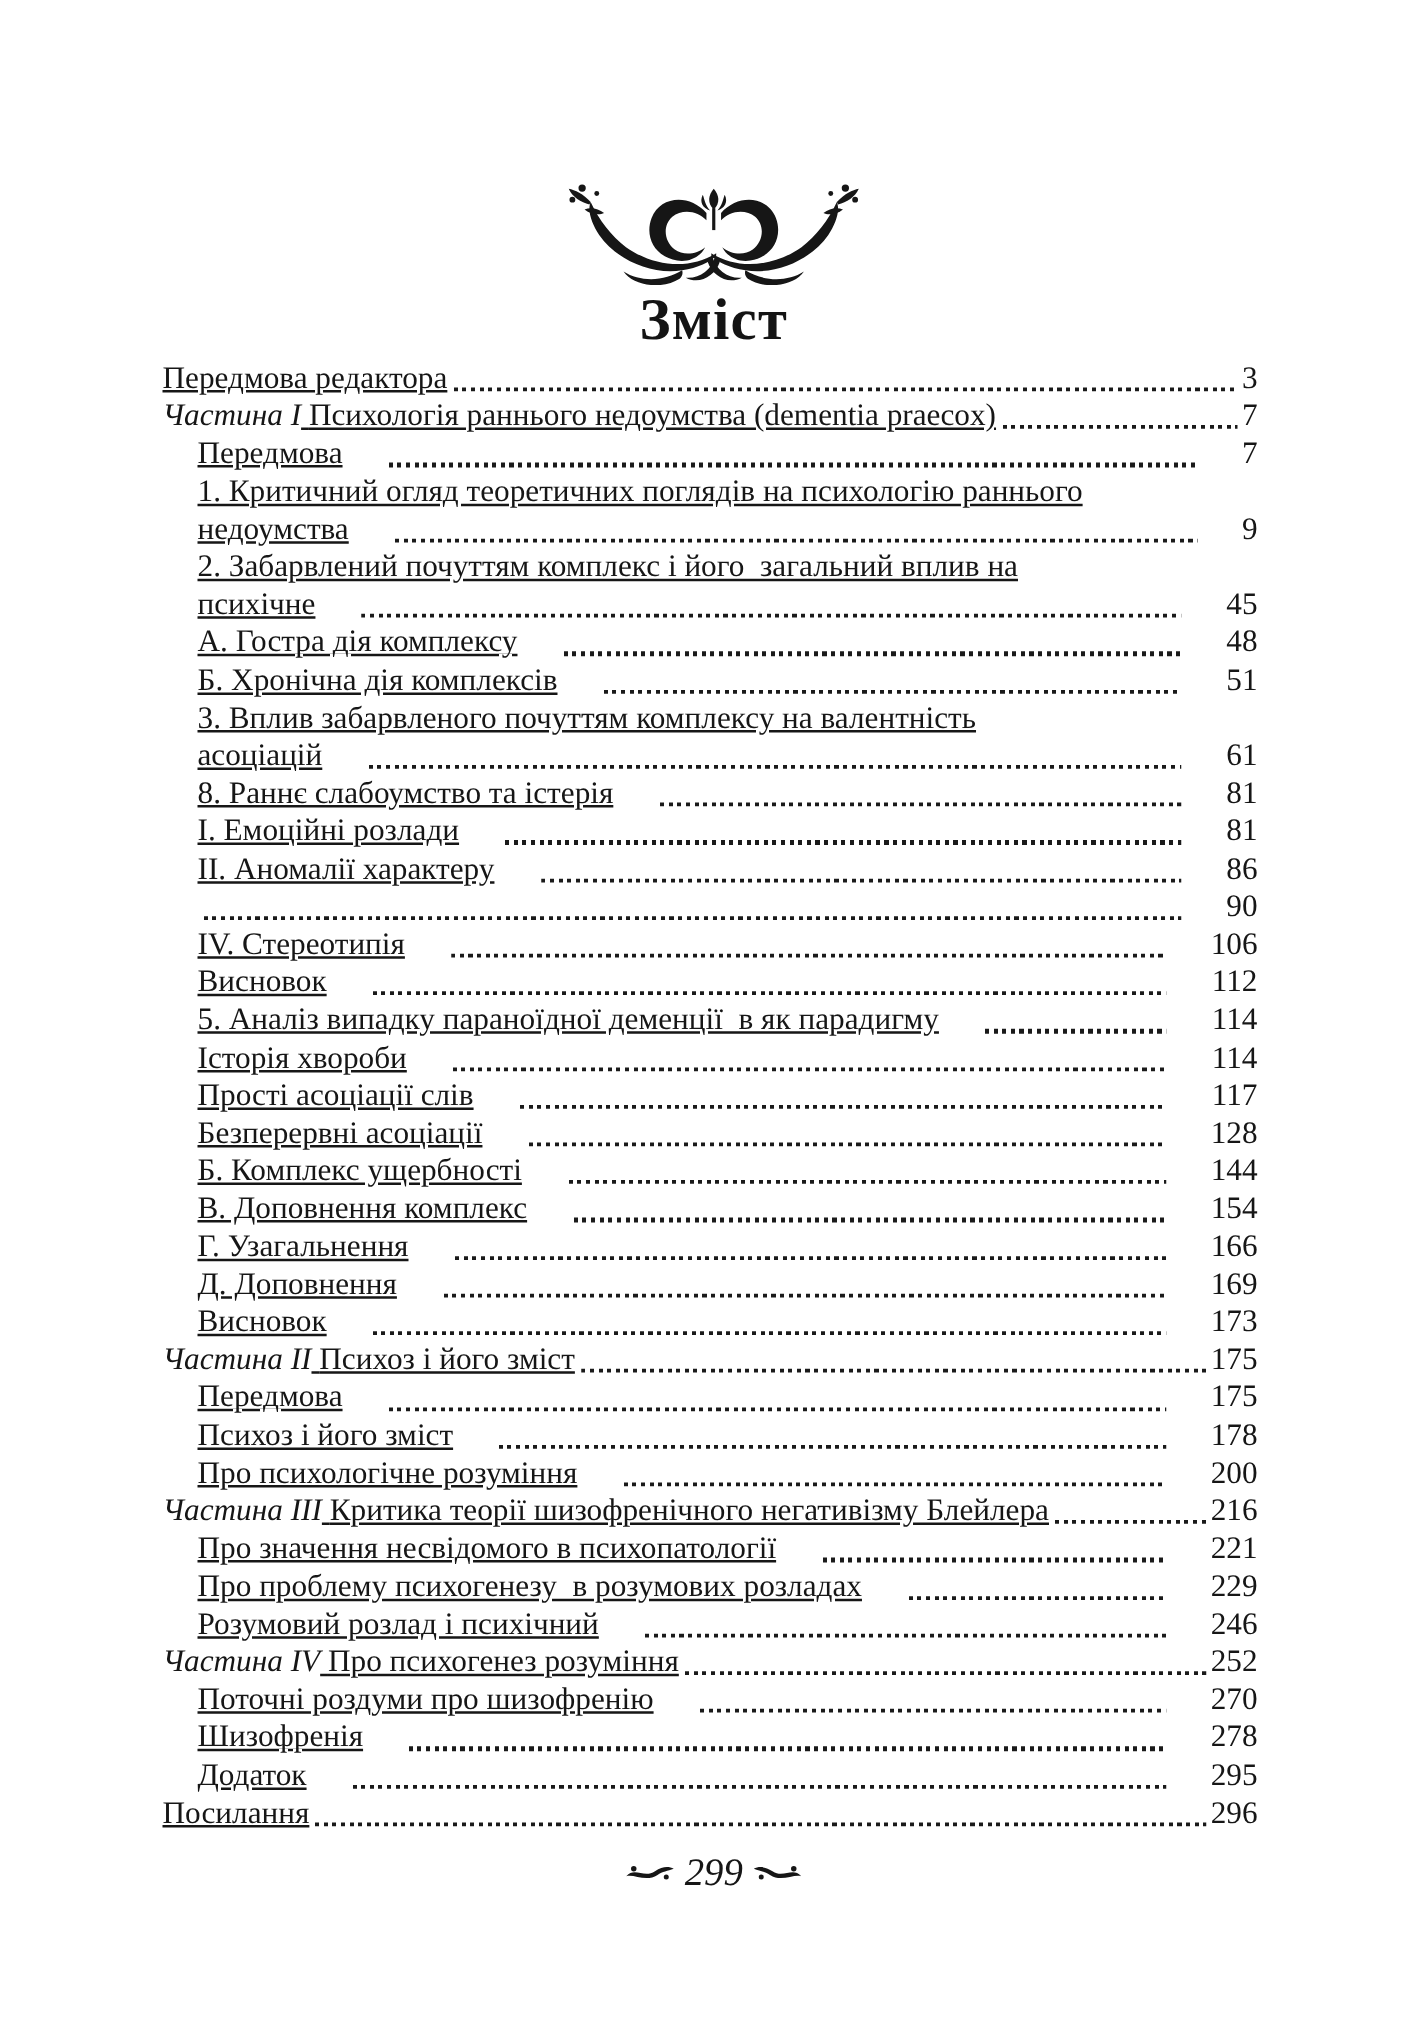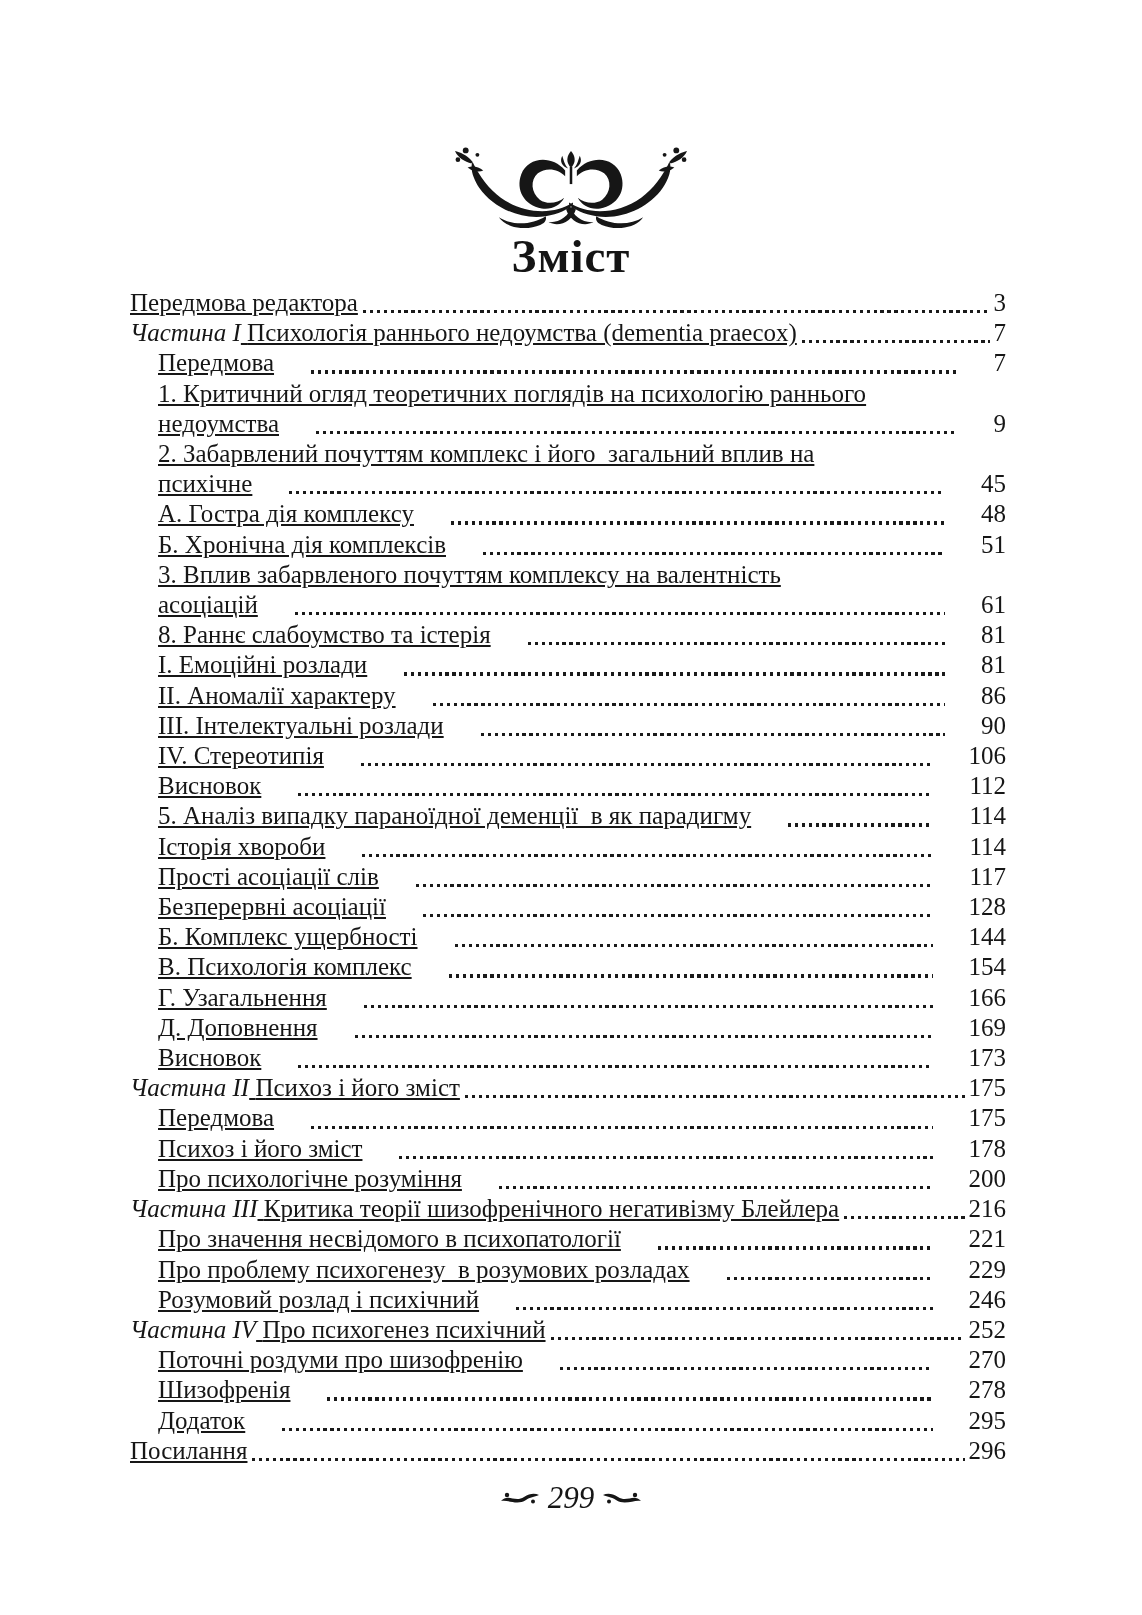--- a/index.html
+++ b/index.html
@@ -113,7 +113,7 @@
 
   <div class="row indent"><span class="txt">ІІ. Аномалії характеру</span><span class="leader"></span><span class="pg">86</span></div>
 
-  <div class="row indent"><span class="txt">ІІІ. Інтелектуальні розлади</span><span class="leader"></span><span class="pg">90</span></div>
+  <div class="row indent"><span class="leader"></span><span class="pg">90</span></div>
 
   <div class="row indent"><span class="txt">IV. Стереотипія</span><span class="leader"></span><span class="pg">106</span></div>
 

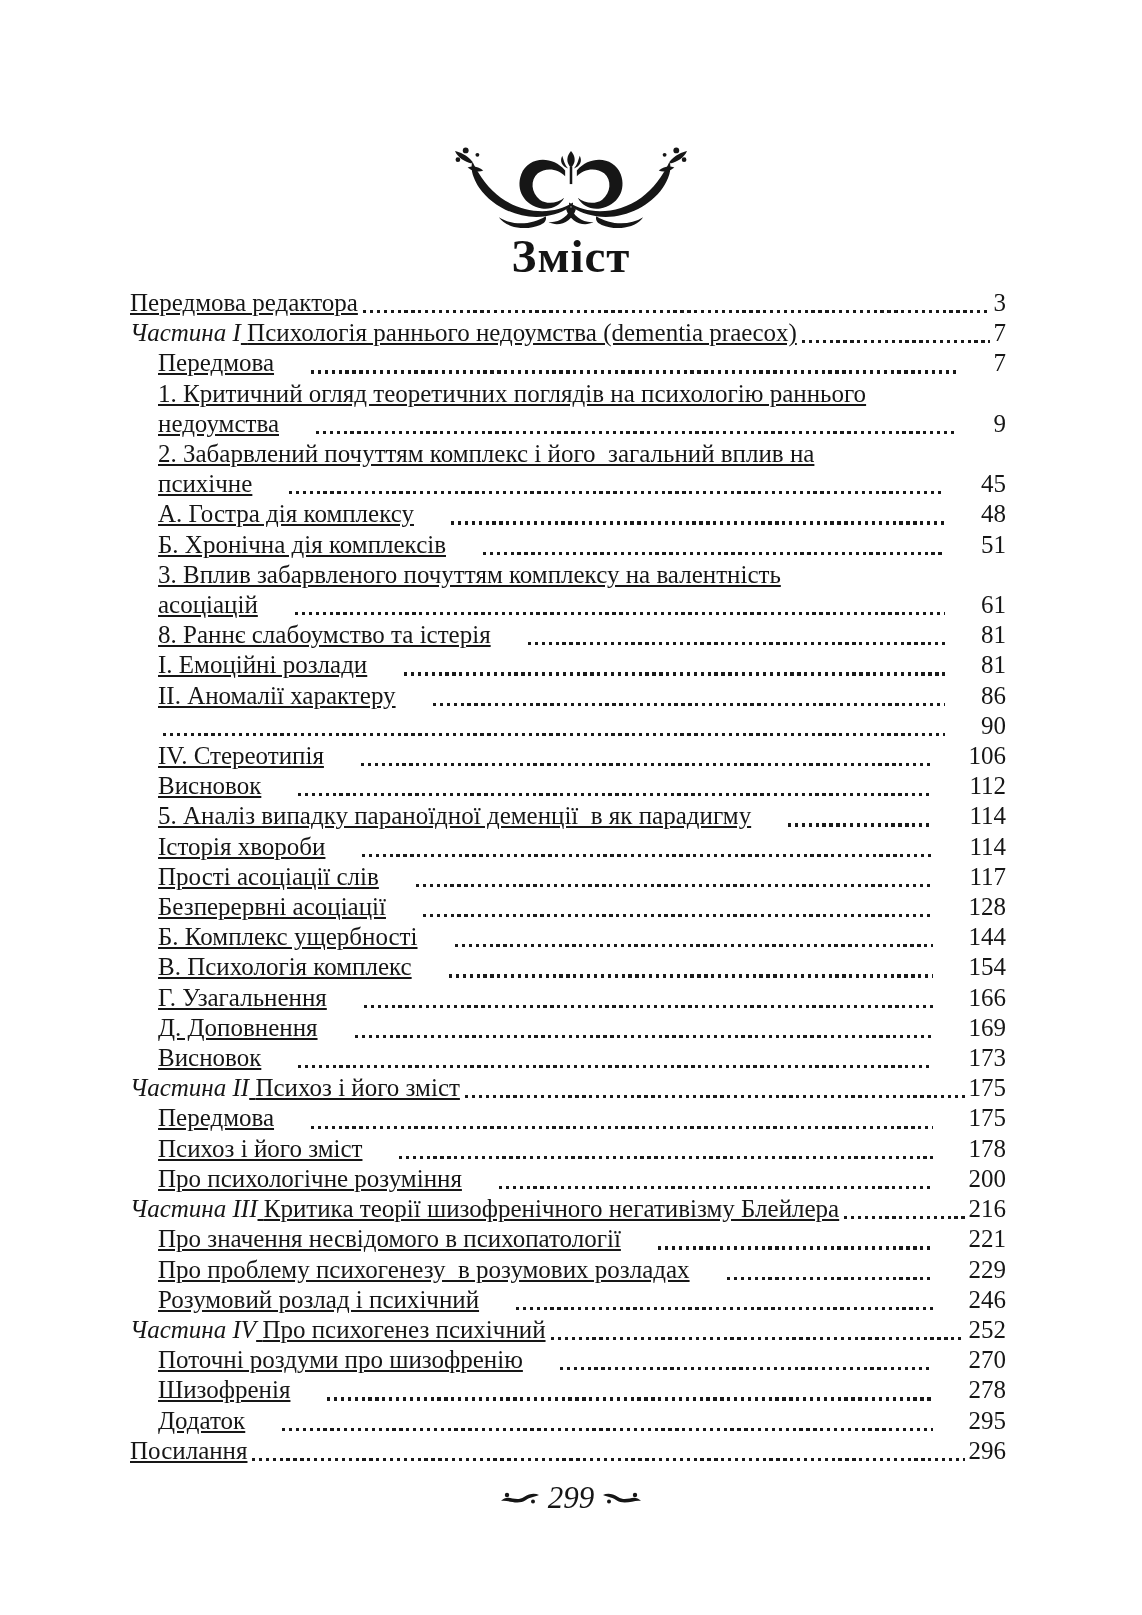--- a/index.html
+++ b/index.html
@@ -129,7 +129,7 @@
 
   <div class="row indent"><span class="txt">Б. Комплекс ущербності</span><span class="leader"></span><span class="pg">144</span></div>
 
-  <div class="row indent"><span class="txt">В. Психологія комплекс</span><span class="leader"></span><span class="pg">154</span></div>
+  <div class="row indent"><span class="txt">В. Доповнення комплекс</span><span class="leader"></span><span class="pg">154</span></div>
 
   <div class="row indent"><span class="txt">Г. Узагальнення</span><span class="leader"></span><span class="pg">166</span></div>
 

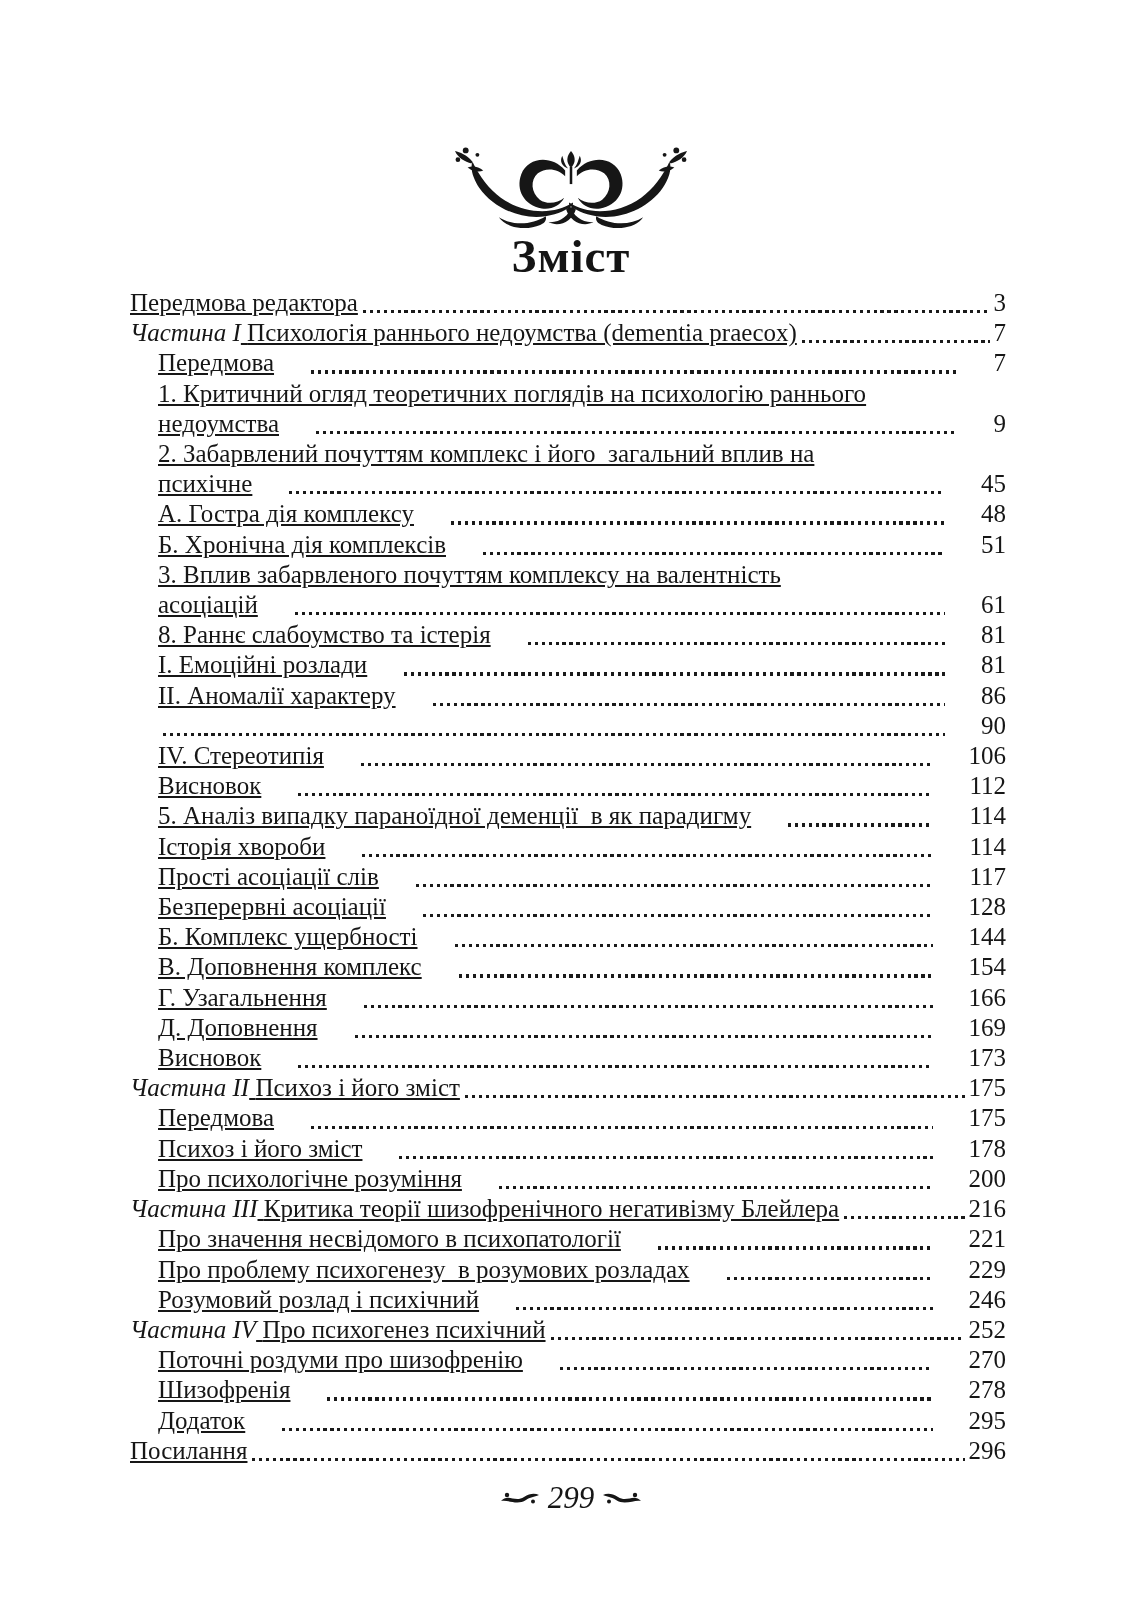--- a/index.html
+++ b/index.html
@@ -153,7 +153,7 @@
 
   <div class="row indent"><span class="txt">Розумовий розлад і психічний</span><span class="leader"></span><span class="pg">246</span></div>
 
-  <div class="row"><span class="prefix">Частина IV</span><span class="txt"> Про психогенез психічний</span><span class="leader"></span><span class="pg">252</span></div>
+  <div class="row"><span class="prefix">Частина IV</span><span class="txt"> Про психогенез розуміння</span><span class="leader"></span><span class="pg">252</span></div>
 
   <div class="row indent"><span class="txt">Поточні роздуми про шизофренію</span><span class="leader"></span><span class="pg">270</span></div>
 

